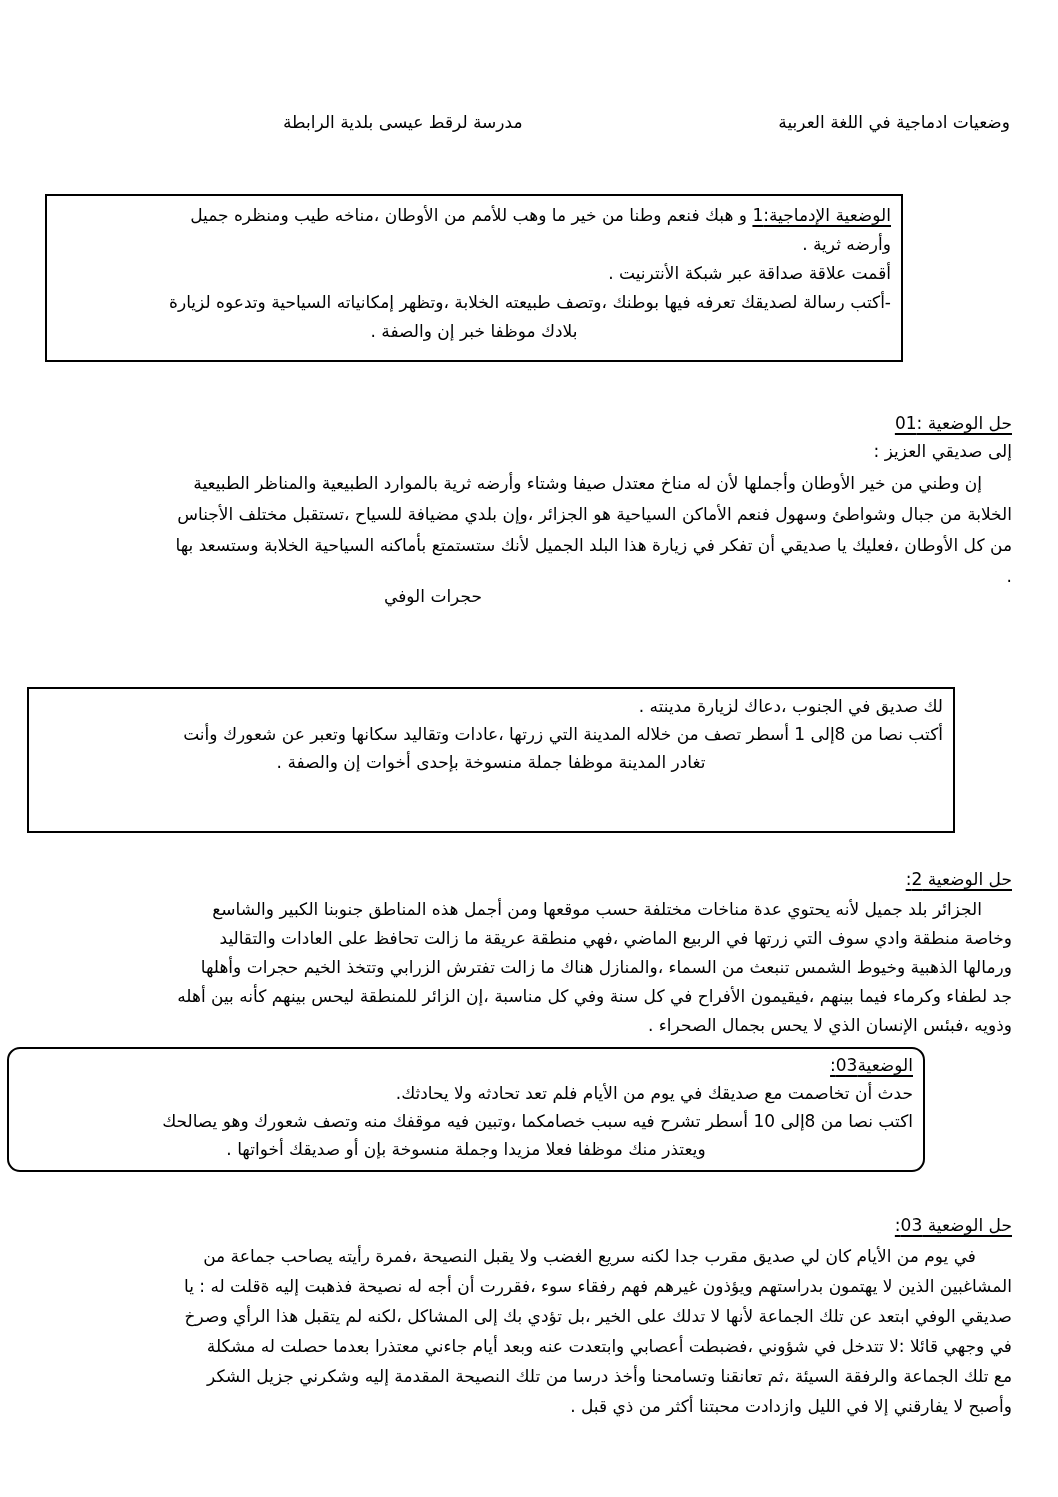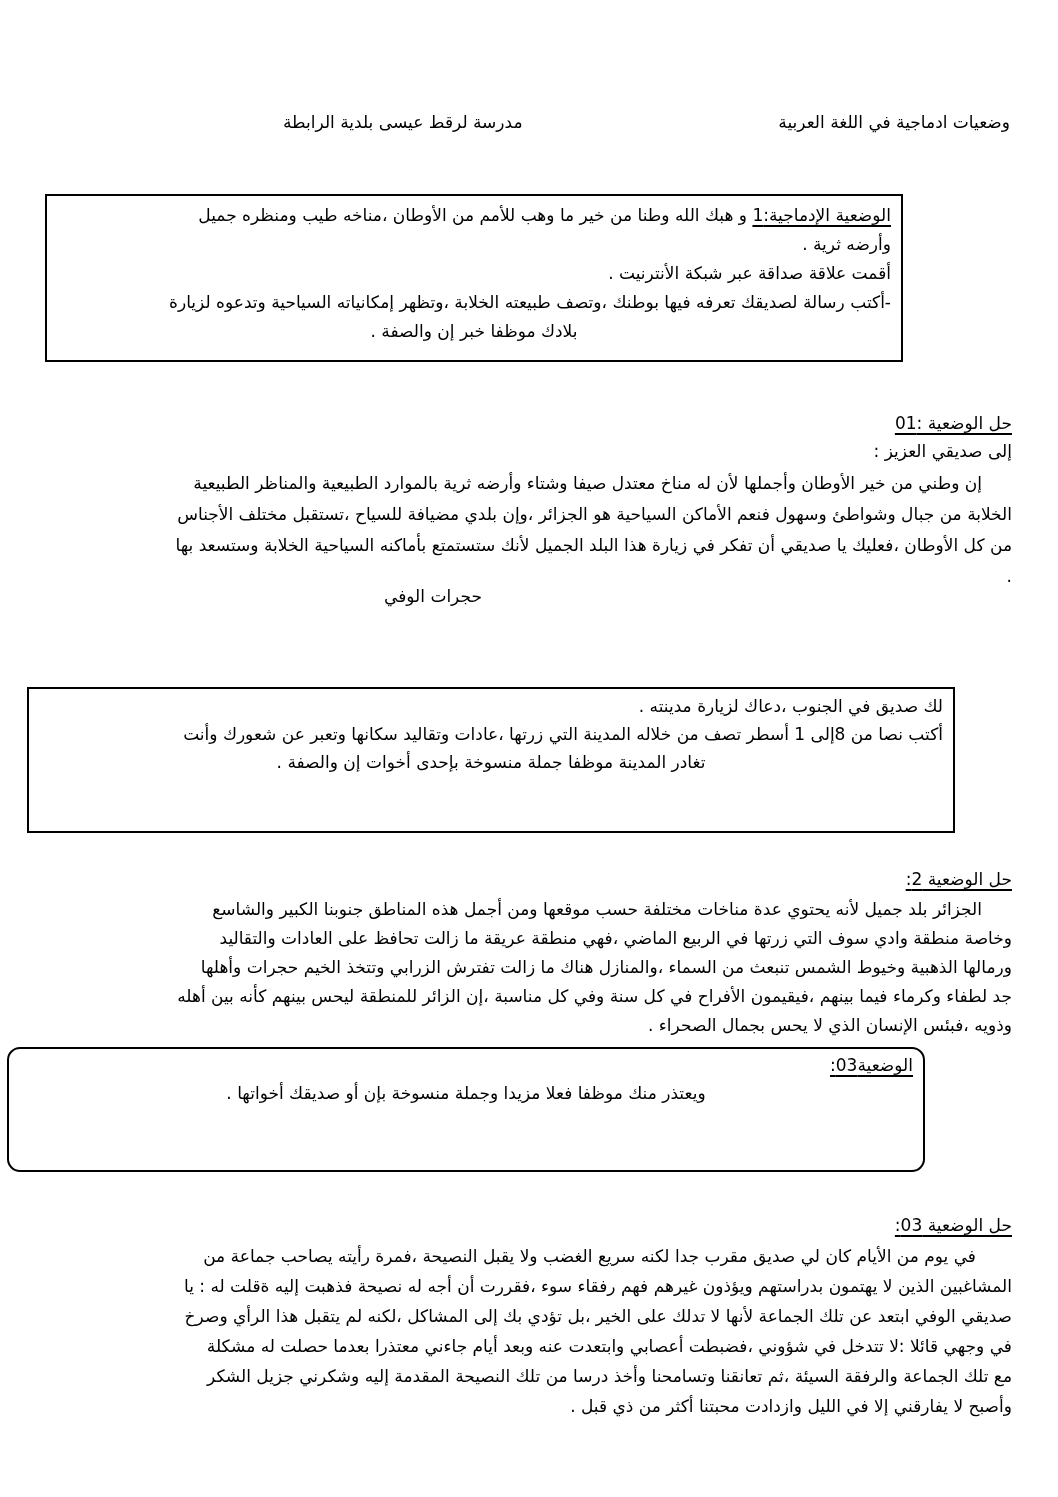--- a/index.html
+++ b/index.html
@@ -47,7 +47,7 @@
 
   <div class="abs box box1">
     <div>
-      <span class="u">الوضعية الإدماجية:1</span><span> و هبك الله وطنا من خير ما وهب للأمم من الأوطان ،مناخه طيب ومنظره جميل</span>
+      <span class="u">الوضعية الإدماجية:1</span><span> و هبك فنعم وطنا من خير ما وهب للأمم من الأوطان ،مناخه طيب ومنظره جميل</span>
     </div>
     <div class="pre">وأرضه ثرية .
 أقمت علاقة صداقة عبر شبكة الأنترنيت .

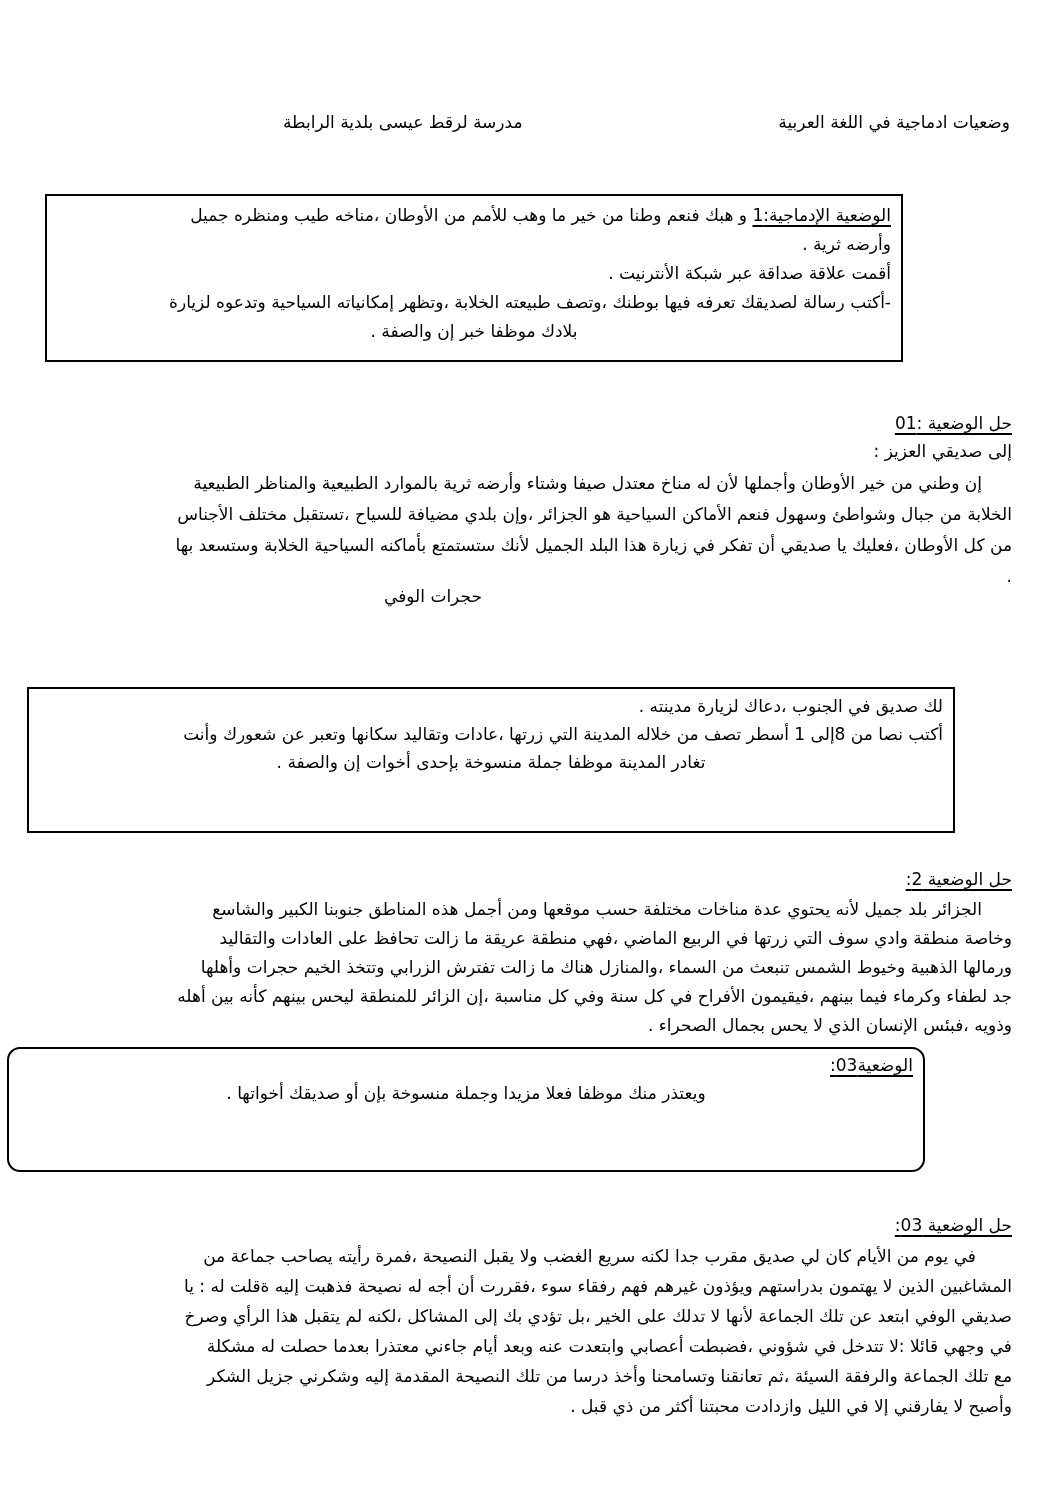--- a/index.html
+++ b/index.html
@@ -84,6 +84,8 @@
     <div>
       <span class="u">الوضعية03:</span>
     </div>
+    <div class="pre">حدث أن تخاصمت مع صديقك في يوم من الأيام فلم تعد تحادثه ولا يحادثك.
+اكتب نصا من 8إلى 10 أسطر تشرح فيه سبب خصامكما ،وتبين فيه موقفك منه وتصف شعورك وهو يصالحك</div>
     <div class="center">ويعتذر منك موظفا فعلا مزيدا وجملة منسوخة بإن أو صديقك أخواتها .</div>
   </div>
 

